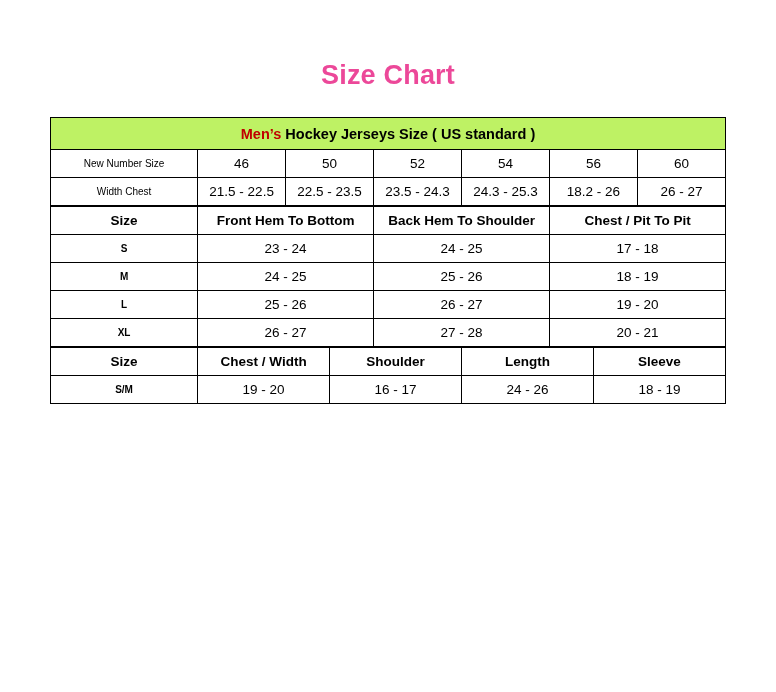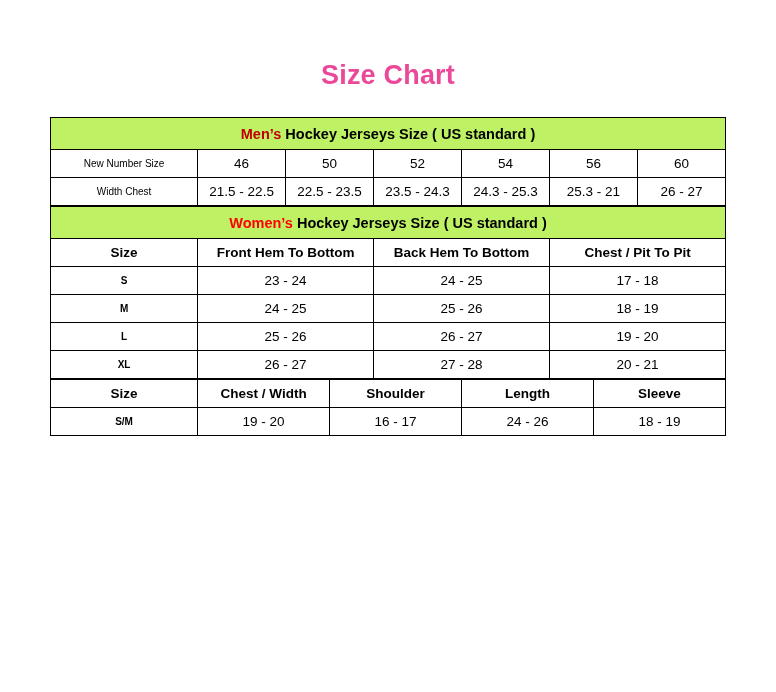--- a/index.html
+++ b/index.html
@@ -117,7 +117,7 @@
           <td>22.5 - 23.5</td>
           <td>23.5 - 24.3</td>
           <td>24.3 - 25.3</td>
-          <td>25.3 - 21</td>
+          <td>18.2 - 26</td>
           <td>26 - 27</td>
         </tr>
       </tbody>

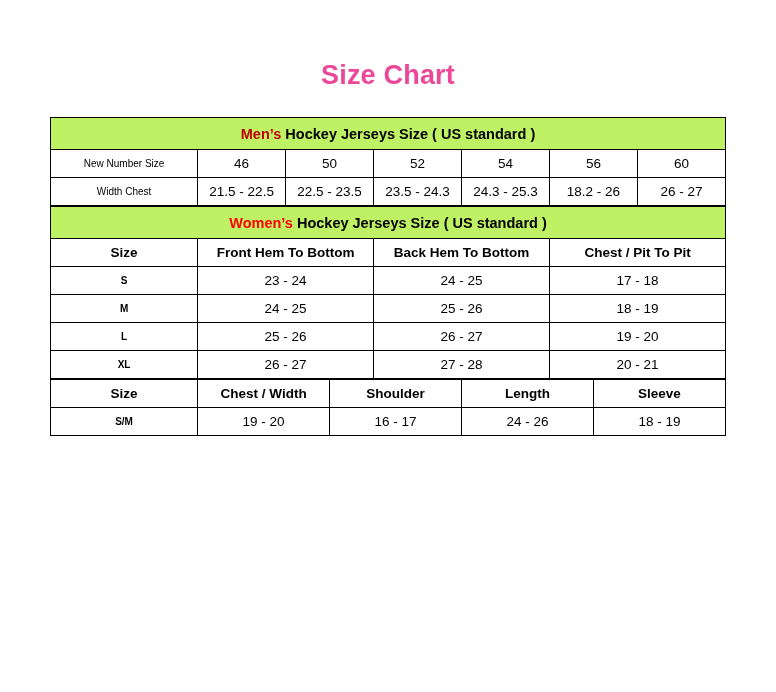--- a/index.html
+++ b/index.html
@@ -131,11 +131,6 @@
           <col>
       </colgroup>
       <tbody>
-        <tr class="section-head">
-          <td colspan="4">
-            <span class="accent-red">Women’s</span><span> Hockey Jerseys Size ( US standard )</span>
-          </td>
-        </tr>
         <tr class="colhead">
           <td>Size</td>
           <td>Front Hem To Bottom</td>

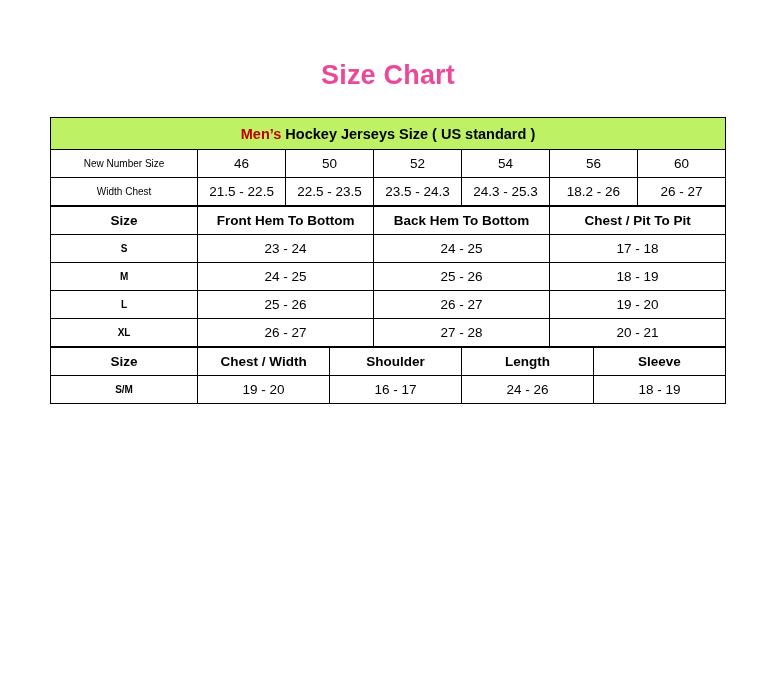--- a/index.html
+++ b/index.html
@@ -134,7 +134,7 @@
         <tr class="colhead">
           <td>Size</td>
           <td>Front Hem To Bottom</td>
-          <td>Back Hem To Bottom</td>
+          <td>Back Hem To Shoulder</td>
           <td>Chest / Pit To Pit</td>
         </tr>
         <tr>

